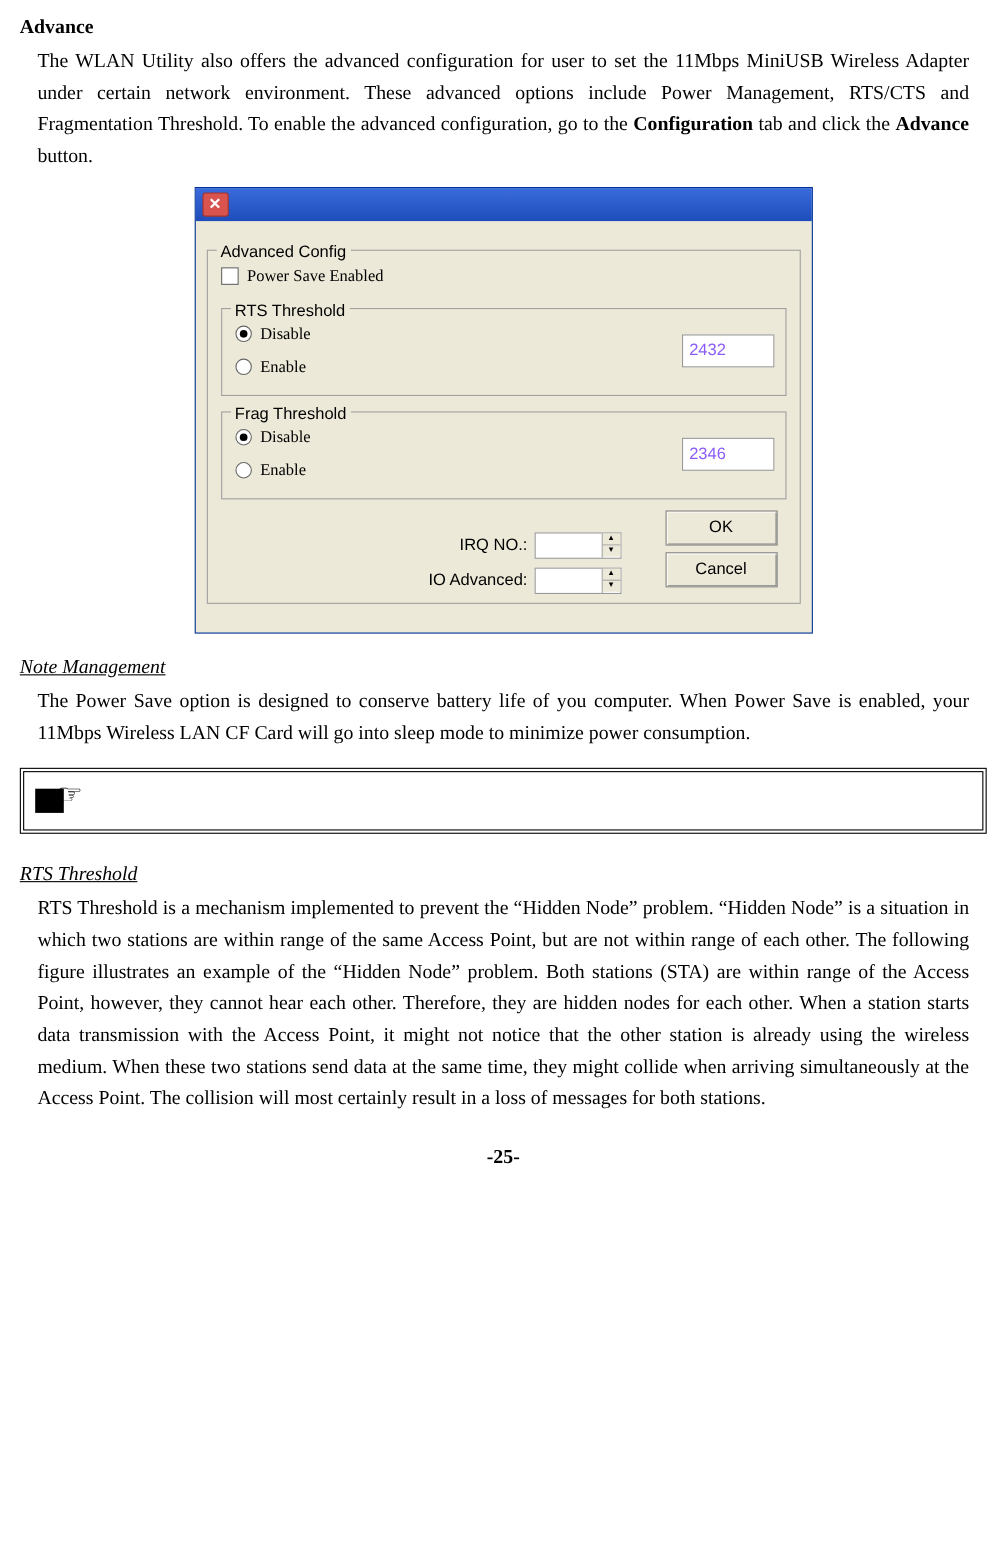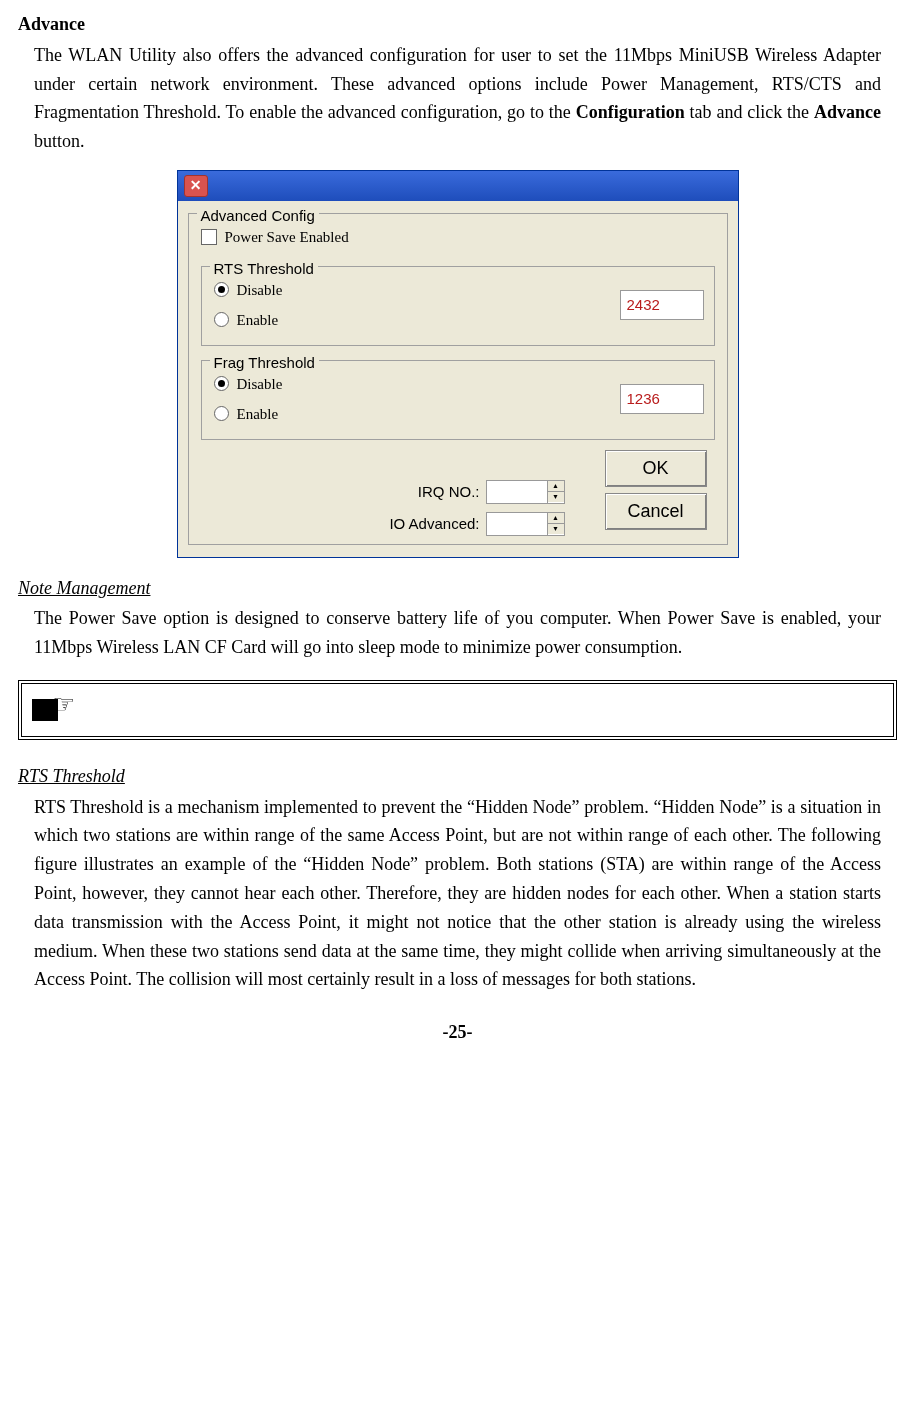--- a/index.html
+++ b/index.html
@@ -53,7 +53,7 @@
   }
   .fieldset {
     border: 1px solid #a0a0a0;
-    margin: 12px 10px;
+    margin: 26px 10px;
     padding: 8px 10px 10px;
     position: relative;
   }

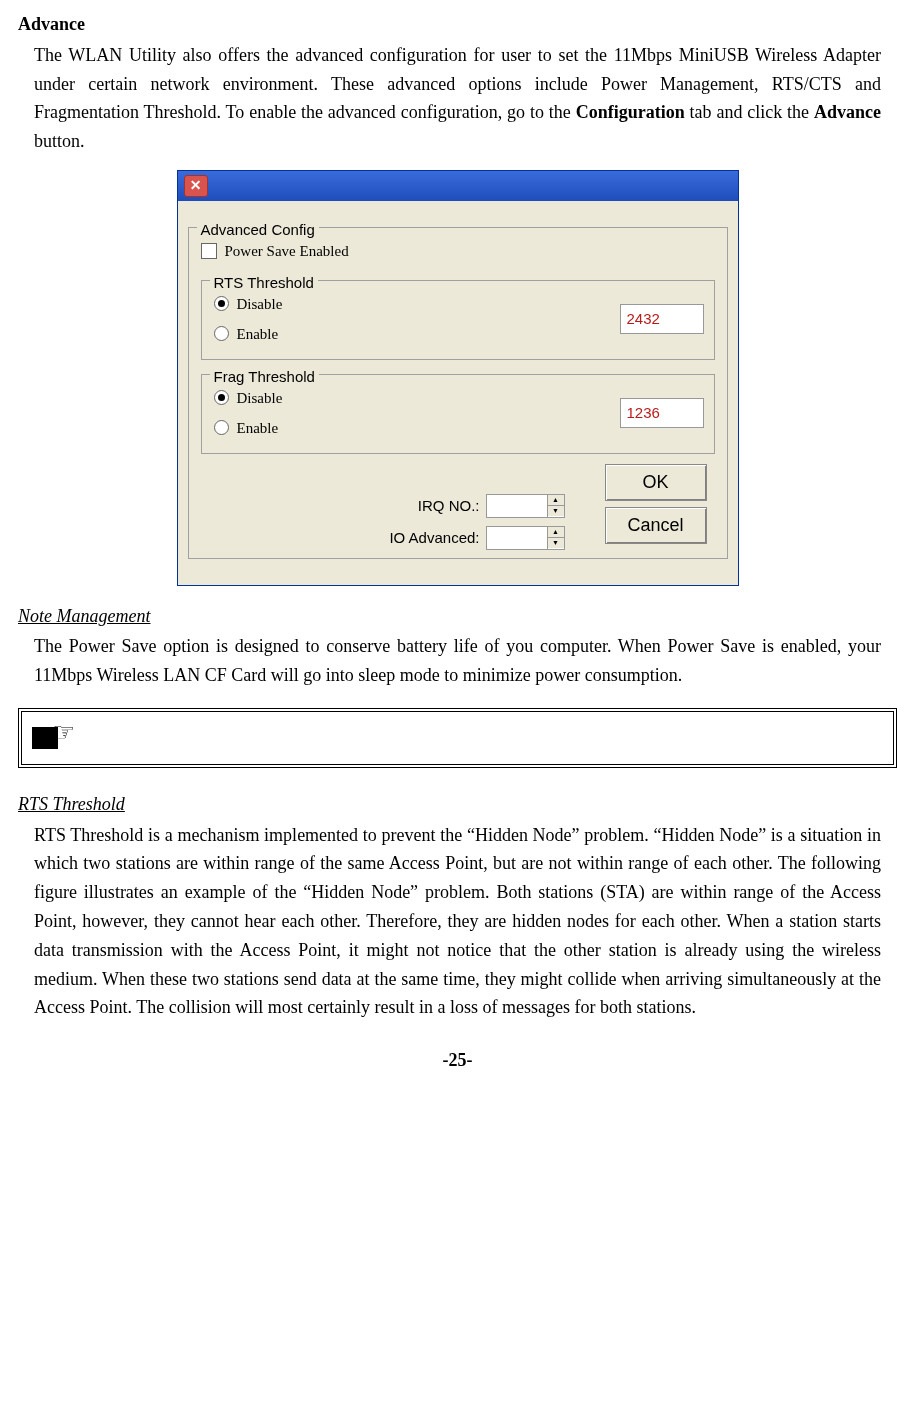--- a/index.html
+++ b/index.html
@@ -80,7 +80,7 @@
   .txtfield {
     border: 1px solid #999;
     background: #fff;
-    color: #b91c1c;
+    color: #8b5cf6;
     padding: 2px 6px;
     width: 70px;
     font-family: Tahoma, sans-serif;

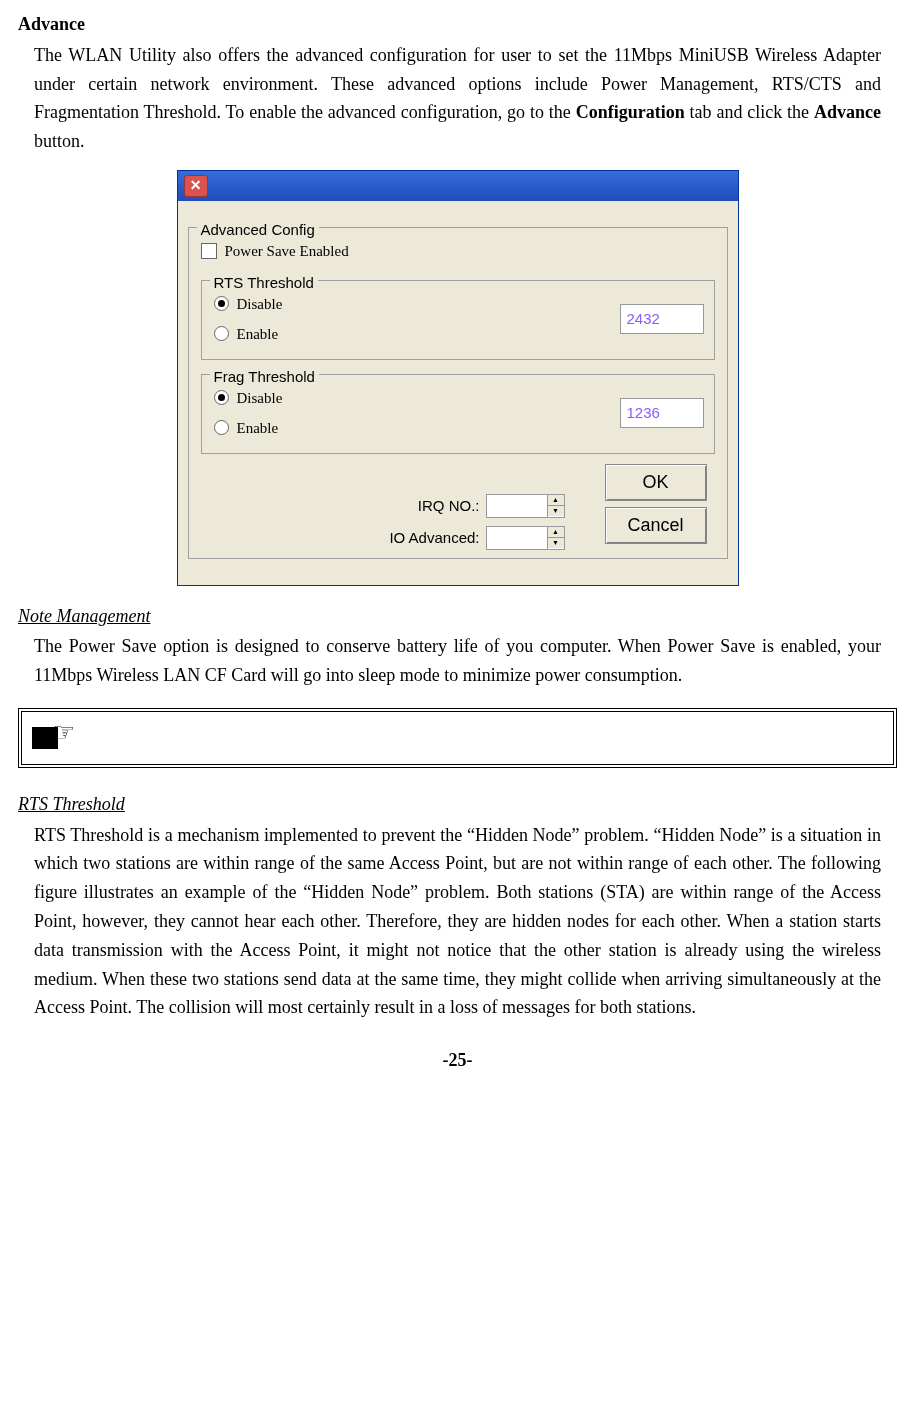--- a/index.html
+++ b/index.html
@@ -180,7 +180,7 @@
             </div>
           </div>
           <div class="rts-input-col">
-            <span class="txtfield">1236</span>
+            <span class="txtfield">2346</span>
           </div>
         </div>
       </div>

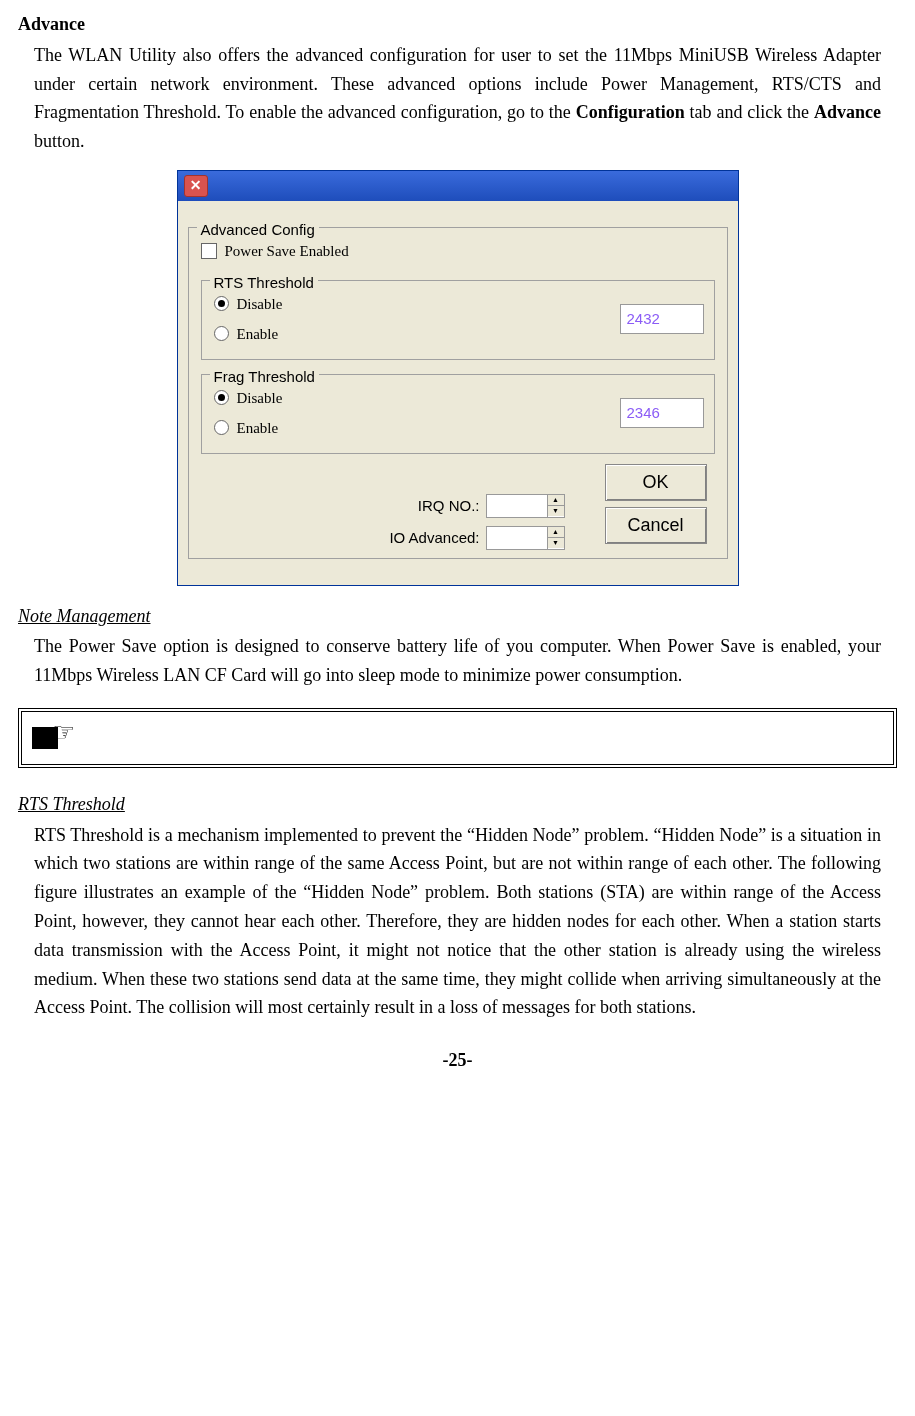--- a/index.html
+++ b/index.html
@@ -107,7 +107,7 @@
     background: #ece9d8;
     box-shadow: inset 1px 1px #fff, inset -1px -1px #808080;
     font-family: Tahoma, sans-serif;
-    font-size: 18px;
+    font-size: 15px;
   }
   .bottom-block { display:flex;align-items:flex-end; }
   .bottom-left { flex:1; }

